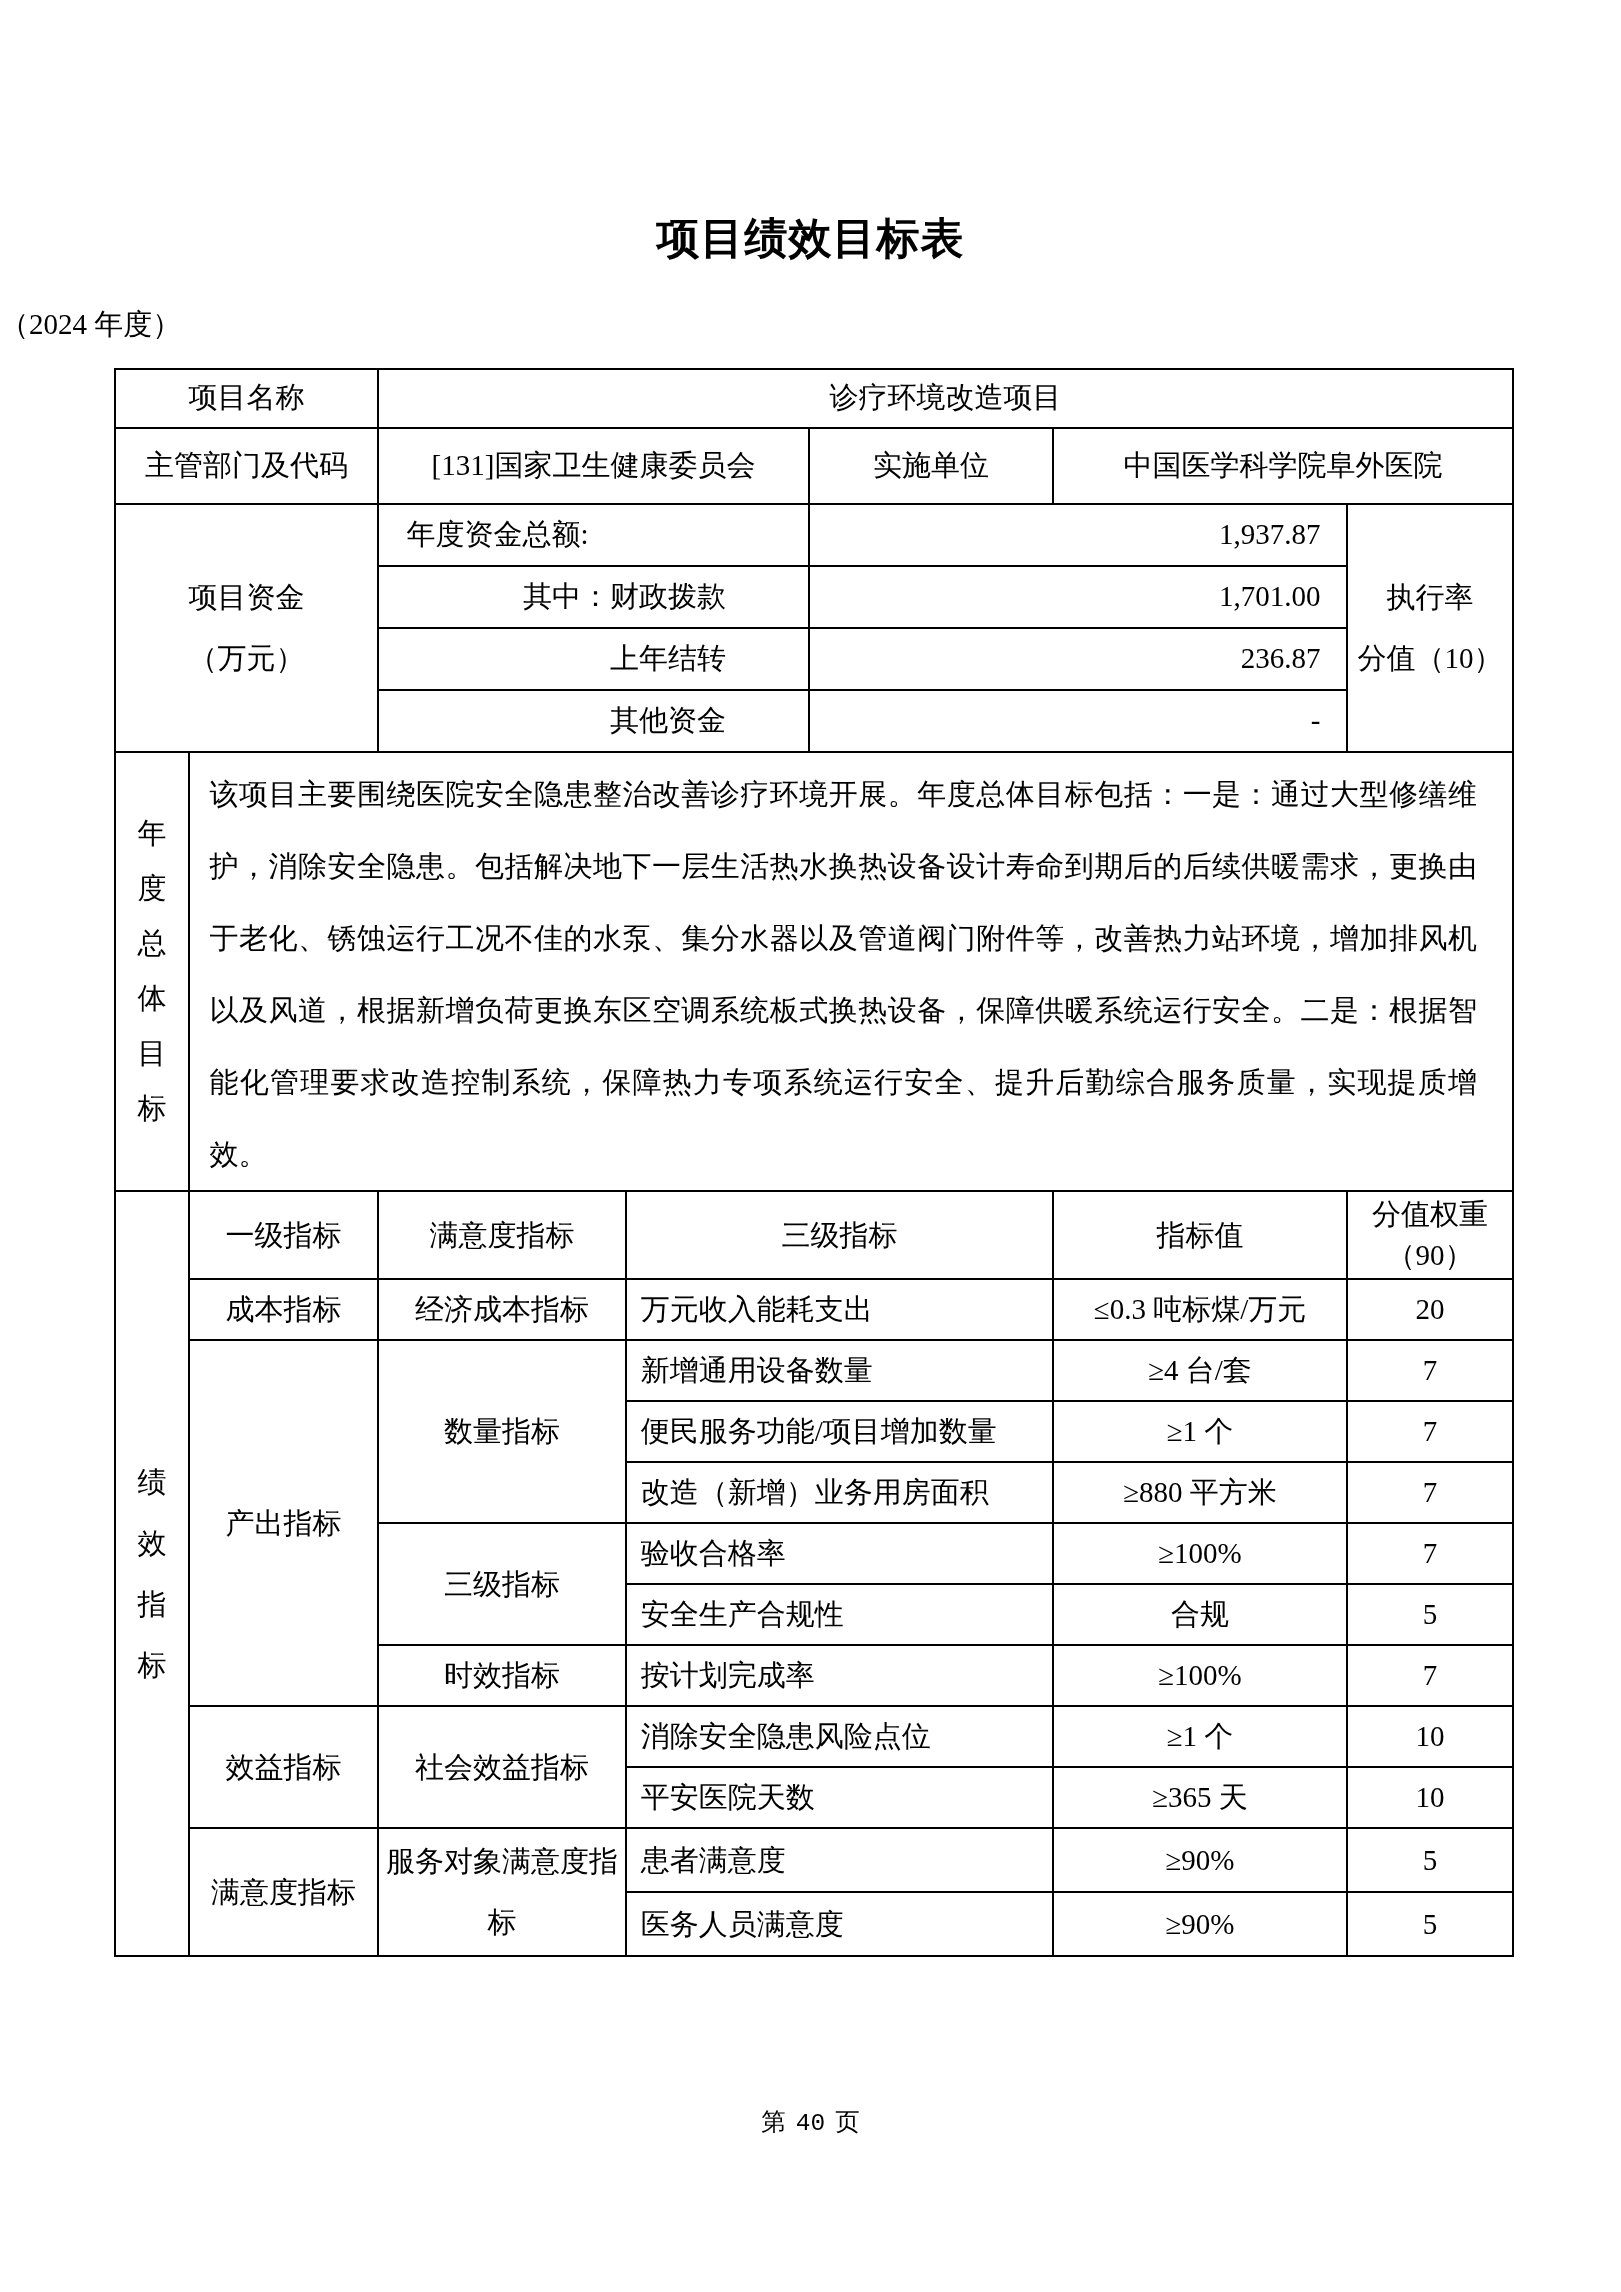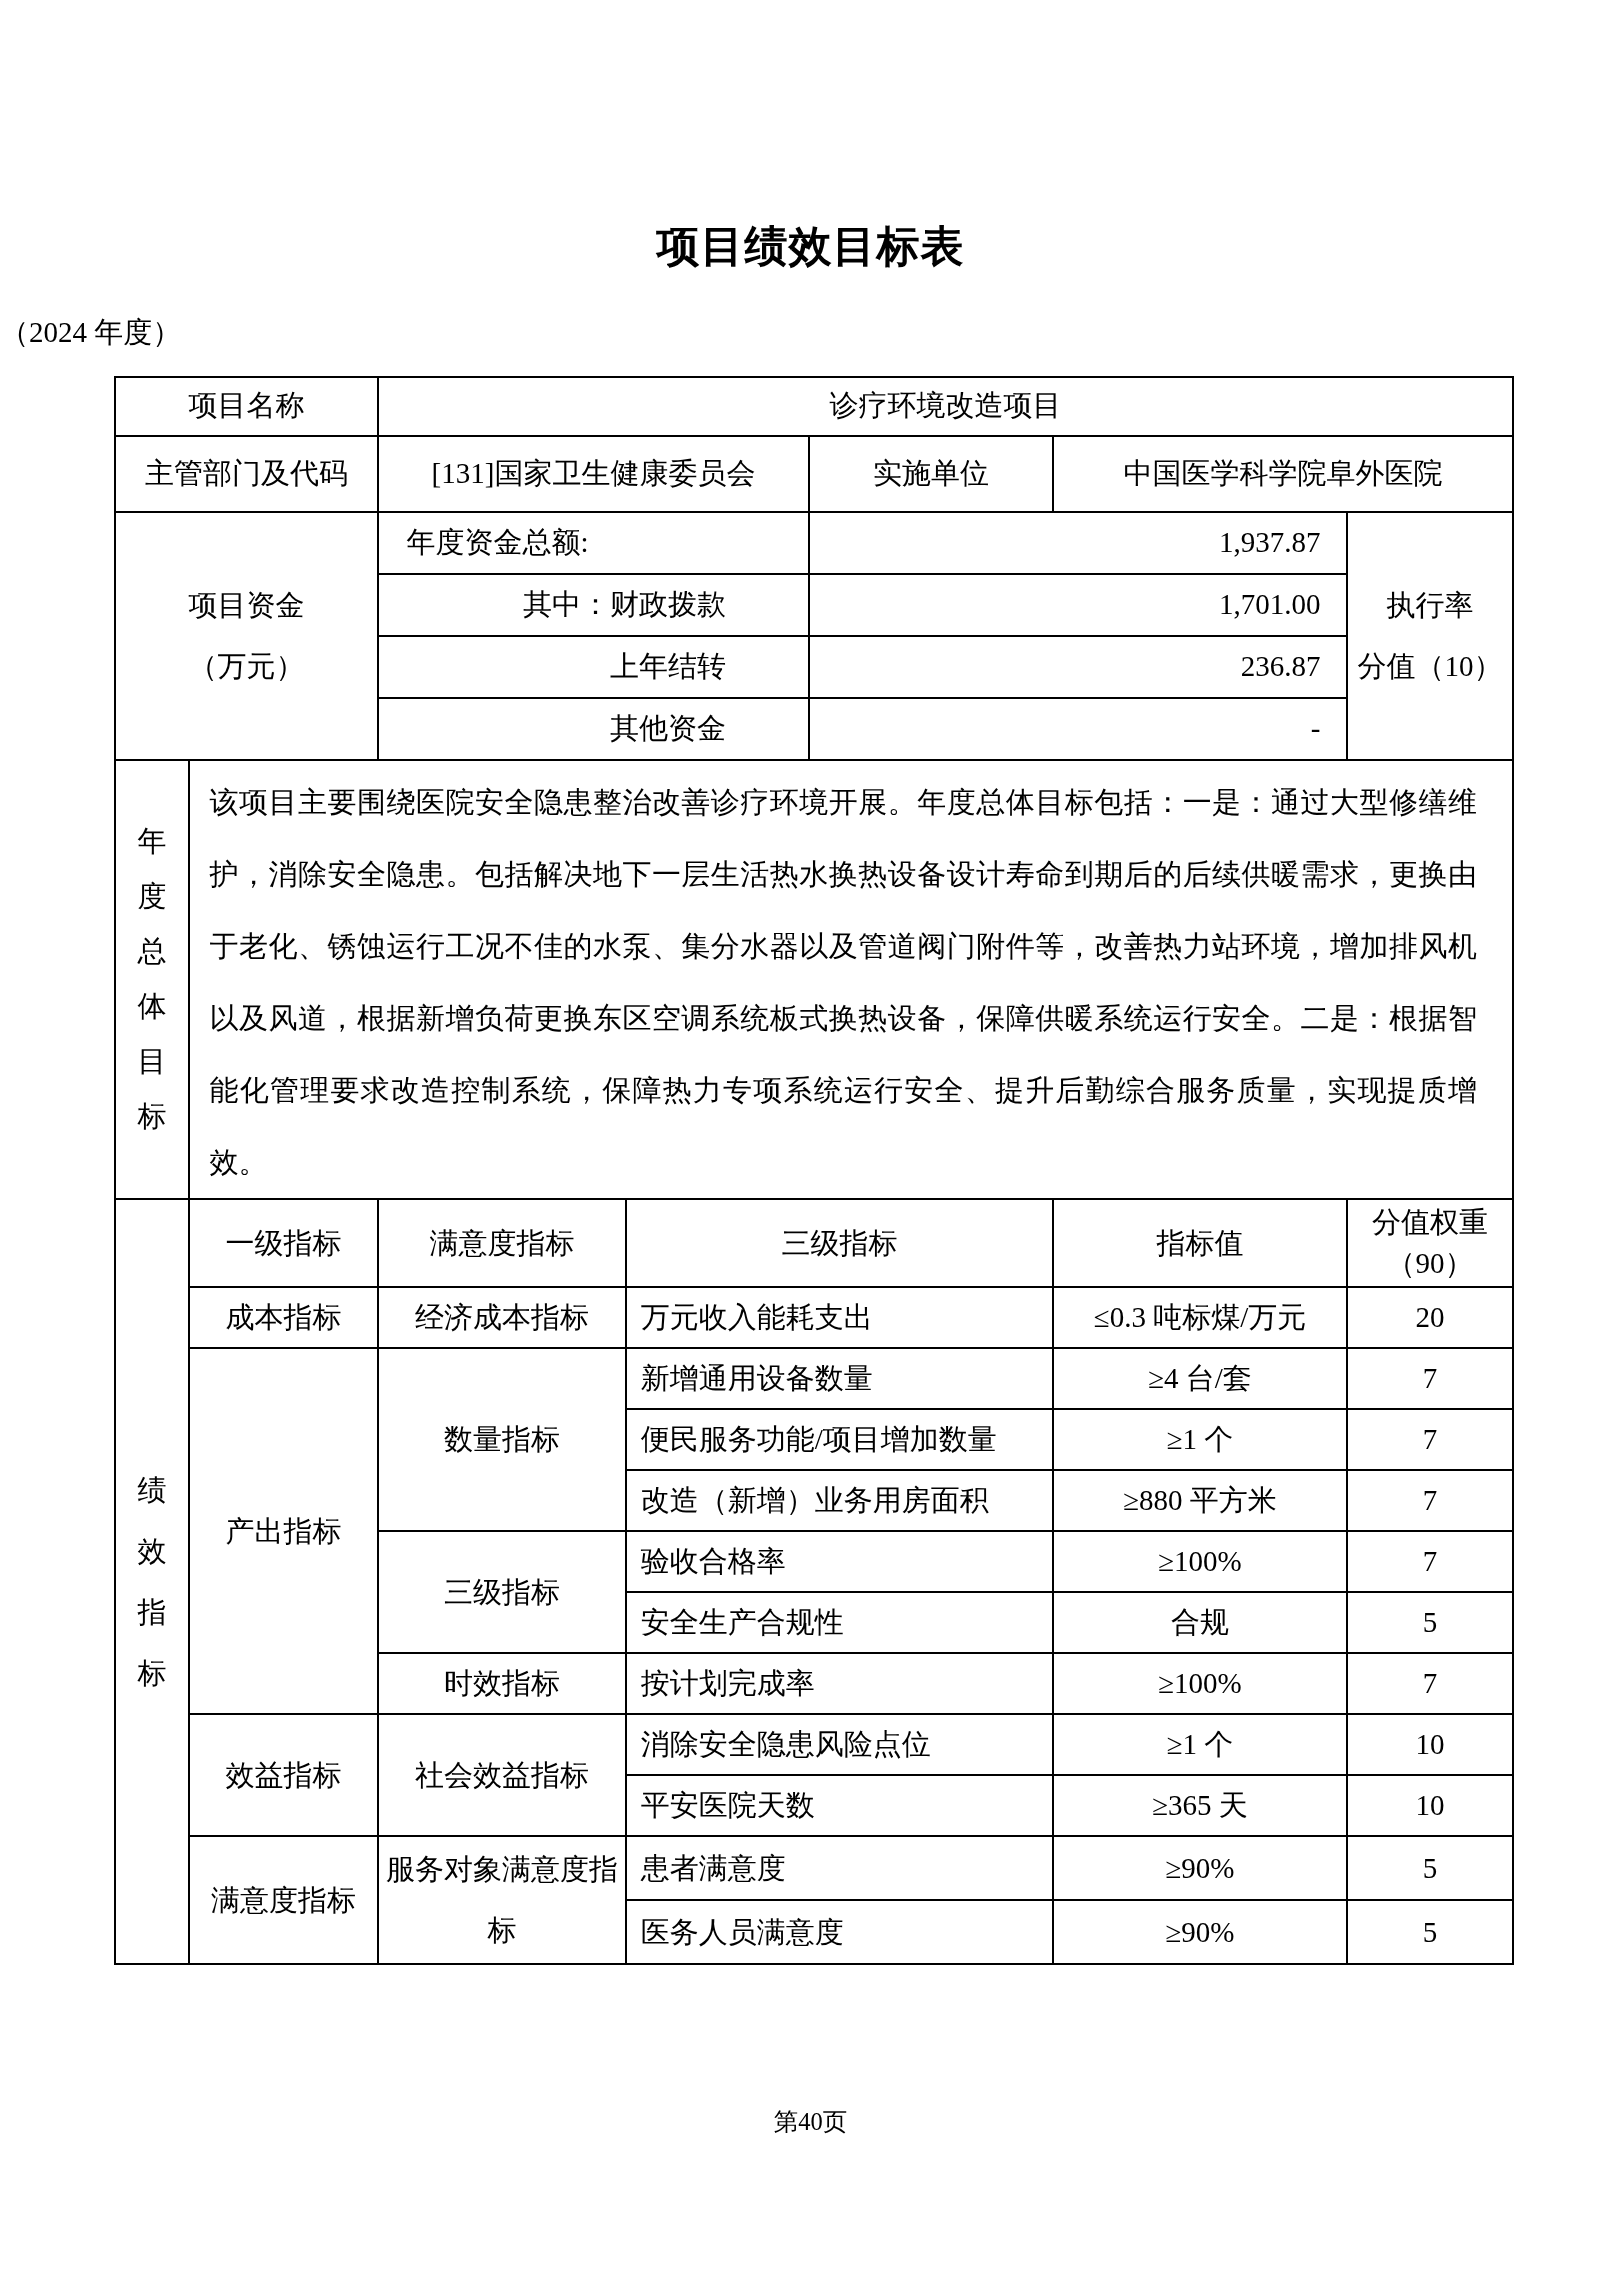--- a/index.html
+++ b/index.html
@@ -19,7 +19,7 @@
     padding-top: 210px;
   }
   .doc-title {
-    margin: 12px;
+    margin: 4px;
     text-align: center;
     font-family: "Liberation Sans", "DejaVu Sans", sans-serif;
     font-weight: bold;

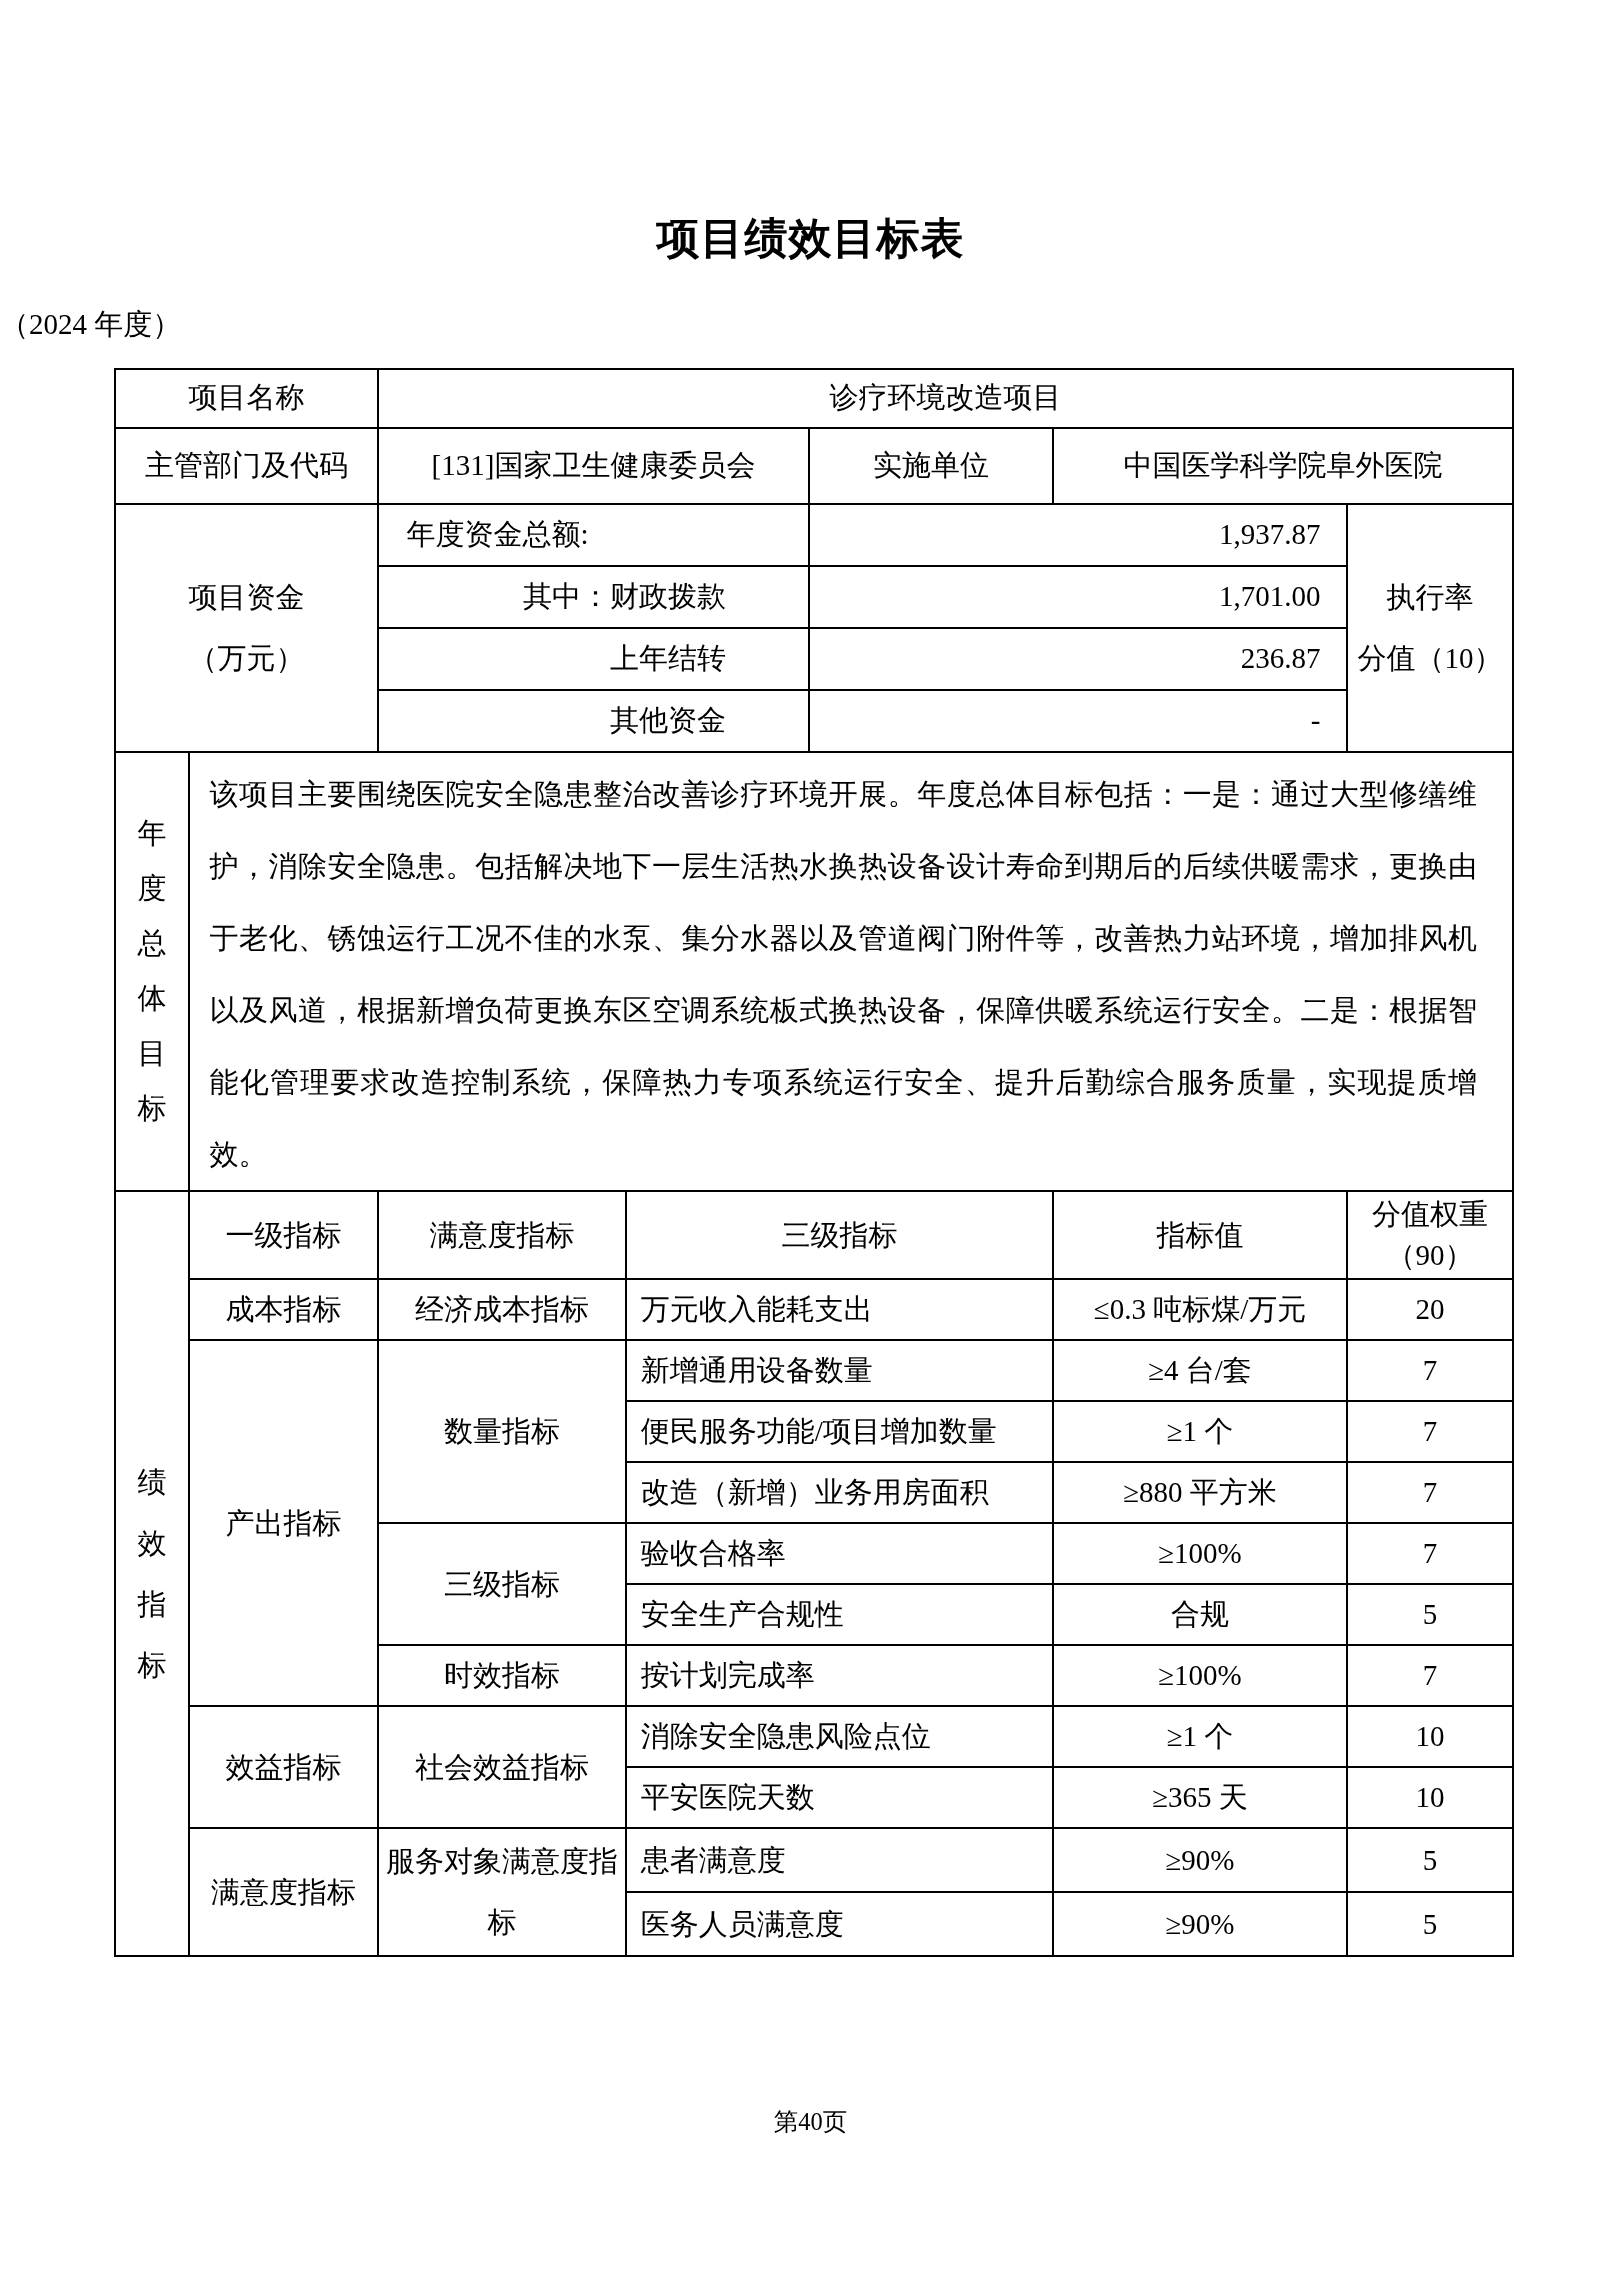--- a/index.html
+++ b/index.html
@@ -104,8 +104,8 @@
     font-size: 24.5px;
   }
   .doc-footer .num {
-    font-family: Liberation Serif, serif;
-    margin: 0 0;
+    font-family: Liberation Mono, monospace;
+    margin: 0 10px;
   }
 </style>
 </head>

